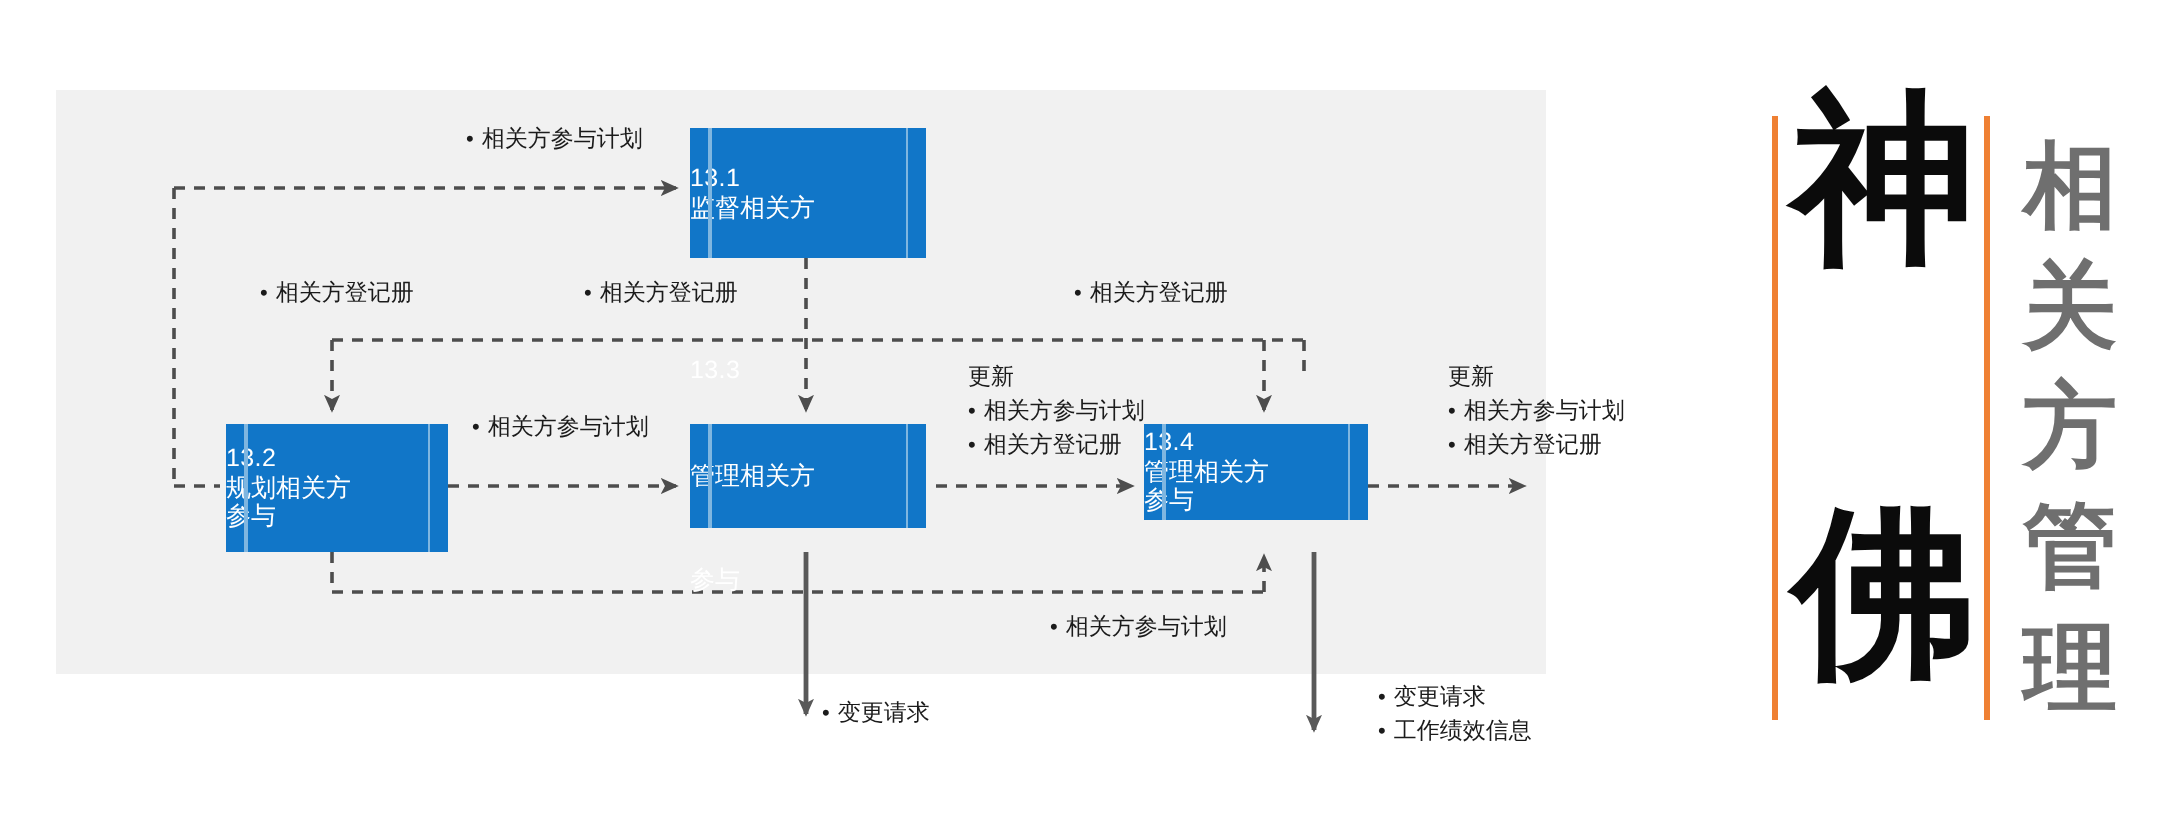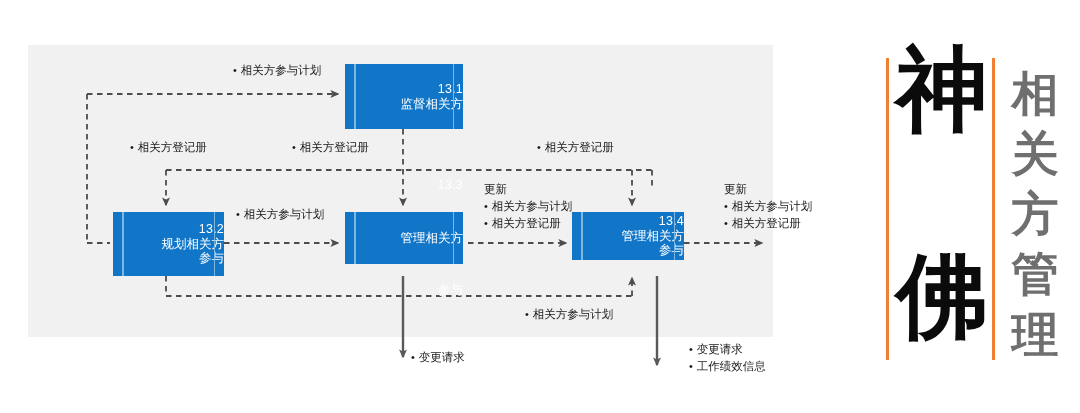--- a/index.html
+++ b/index.html
@@ -25,7 +25,7 @@
     background:#1176c8;
     box-sizing:border-box;
     color:#ffffff;
-    display:flex;flex-direction:column;align-items:flex-end;justify-content:center;
+    display:flex;flex-direction:column;align-items:flex-start;justify-content:center;
     line-height:1.16;
     text-align:center;
   }

